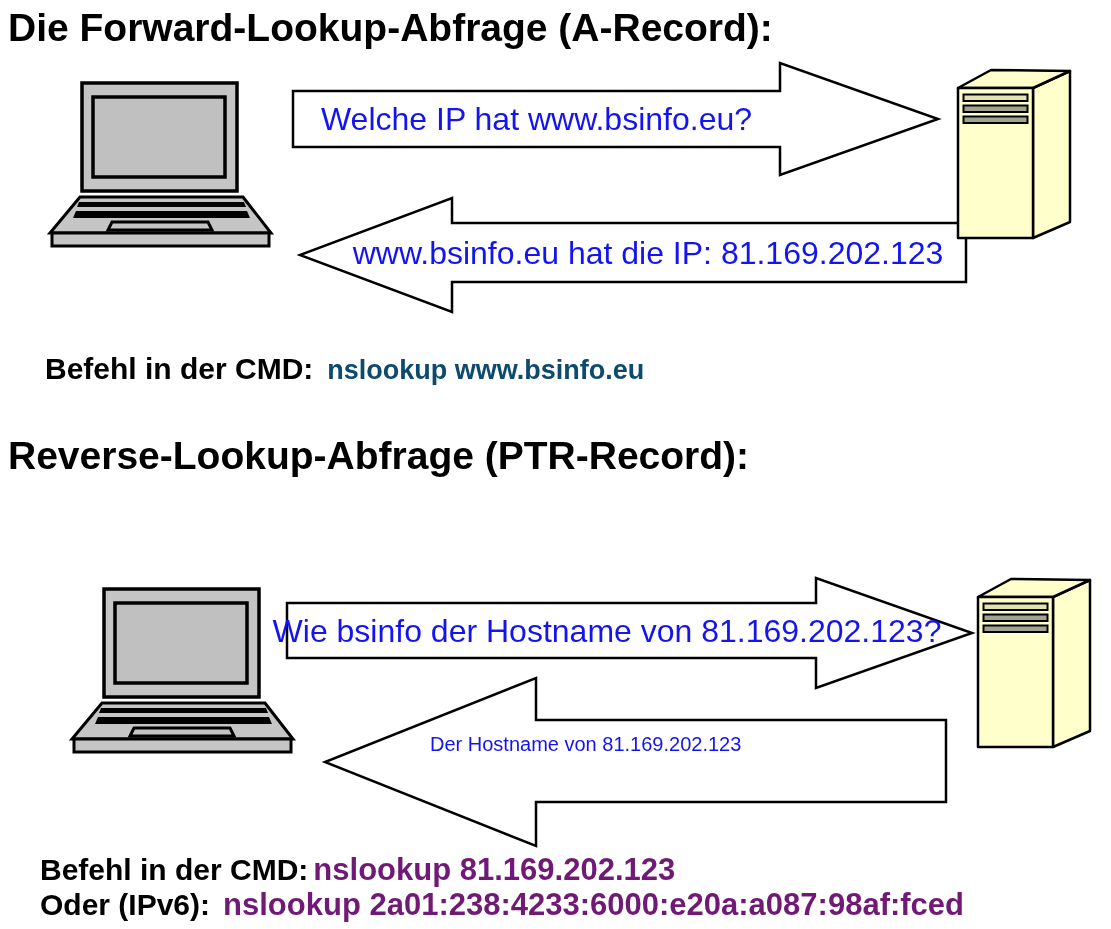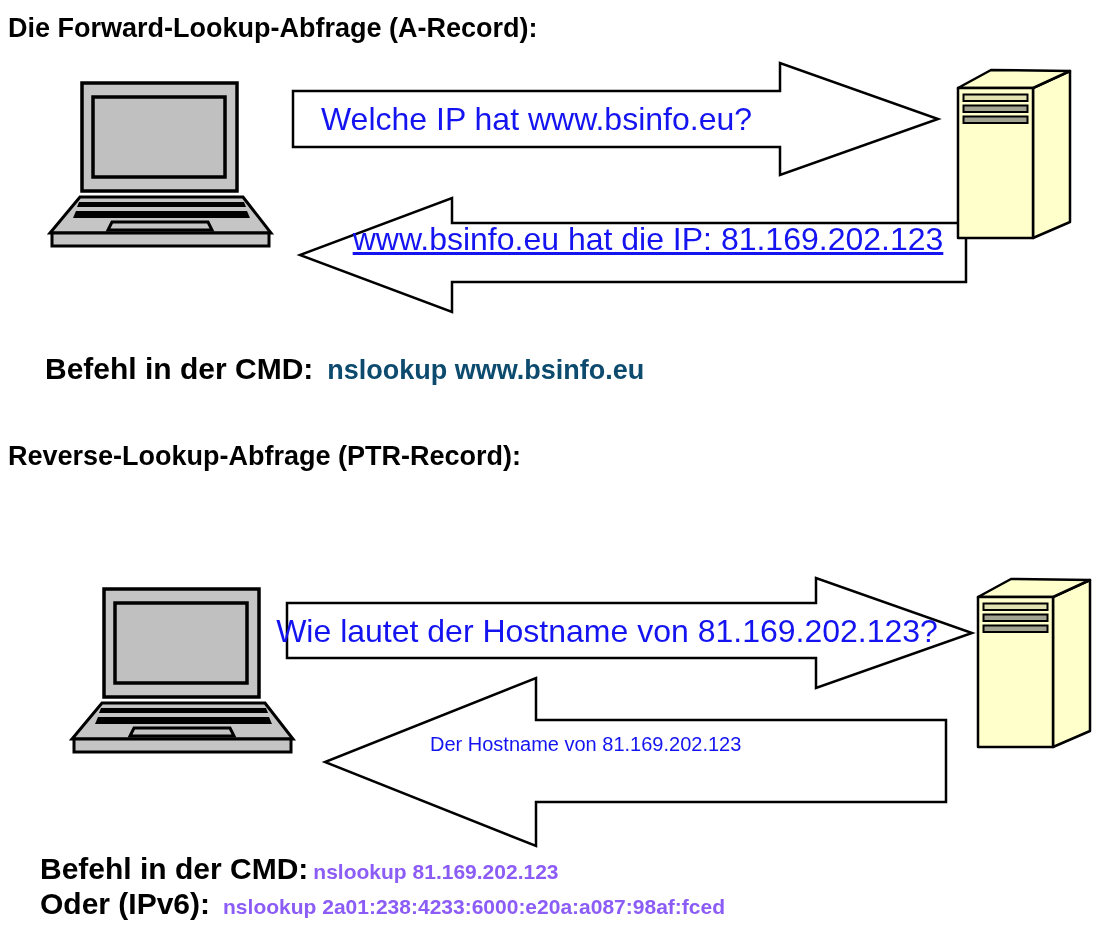--- a/index.html
+++ b/index.html
@@ -9,7 +9,7 @@
   }
   .stage svg{position:absolute;left:0;top:0;}
   .txt{position:absolute;white-space:nowrap;}
-  .title{font-size:27px;font-weight:bold;color:#000;line-height:40px;}
+  .title{font-size:39px;font-weight:bold;color:#000;line-height:40px;}
   .arrow-label{
     display:flex;align-items:center;justify-content:center;
     font-size:32px;color:#1414f0;line-height:30px;

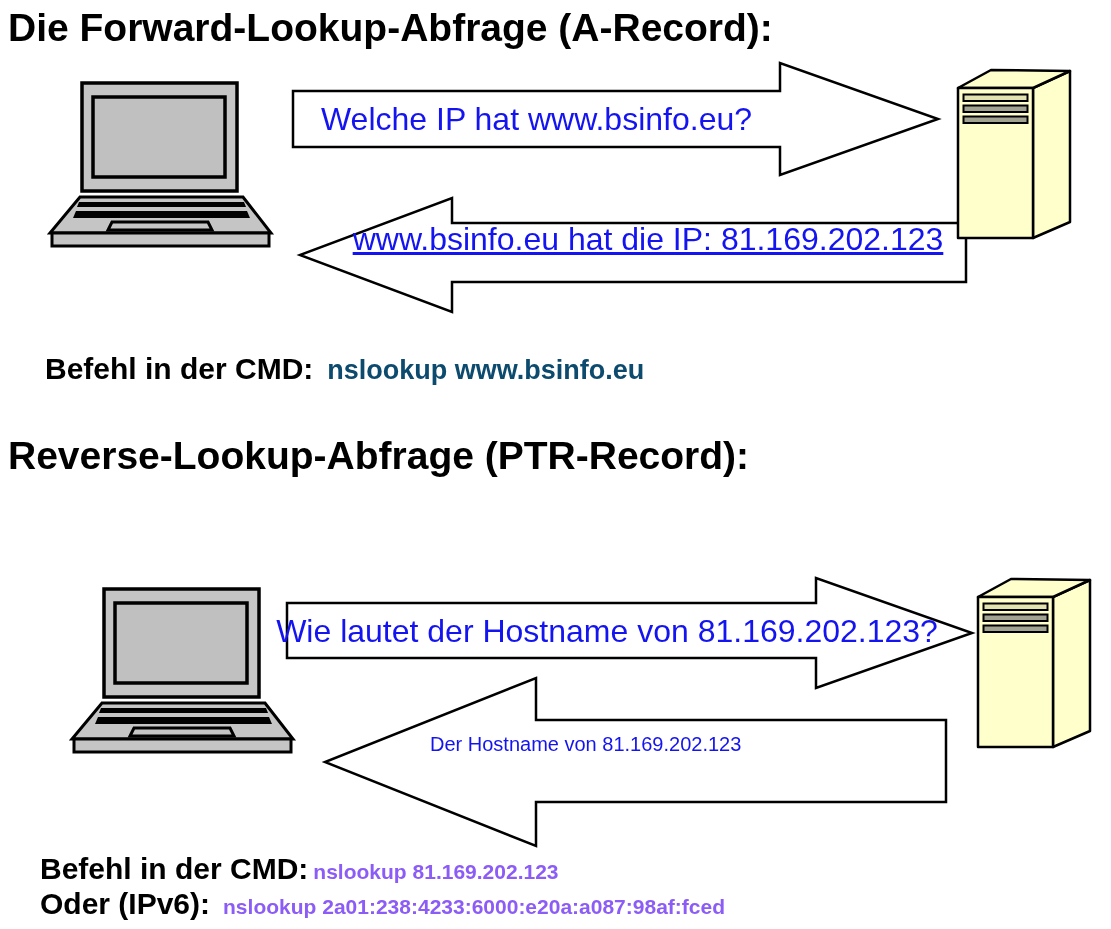--- a/index.html
+++ b/index.html
@@ -76,7 +76,7 @@
 
   <div class="txt arrow-label" style="left:293px;top:91px;width:487px;height:56px;">Welche IP hat www.bsinfo.eu?</div>
 
-  <div class="txt arrow-label" style="left:330px;top:209px;width:636px;height:59px;text-decoration:underline;">www.bsinfo.eu hat die IP: 81.169.202.123</div>
+  <div class="txt arrow-label" style="left:330px;top:223px;width:636px;height:59px;">www.bsinfo.eu hat die IP: 81.169.202.123</div>
 
   <div class="txt cmd-row" style="left:45px;top:352px;">
     <span class="cmd-black">Befehl in der CMD:</span>

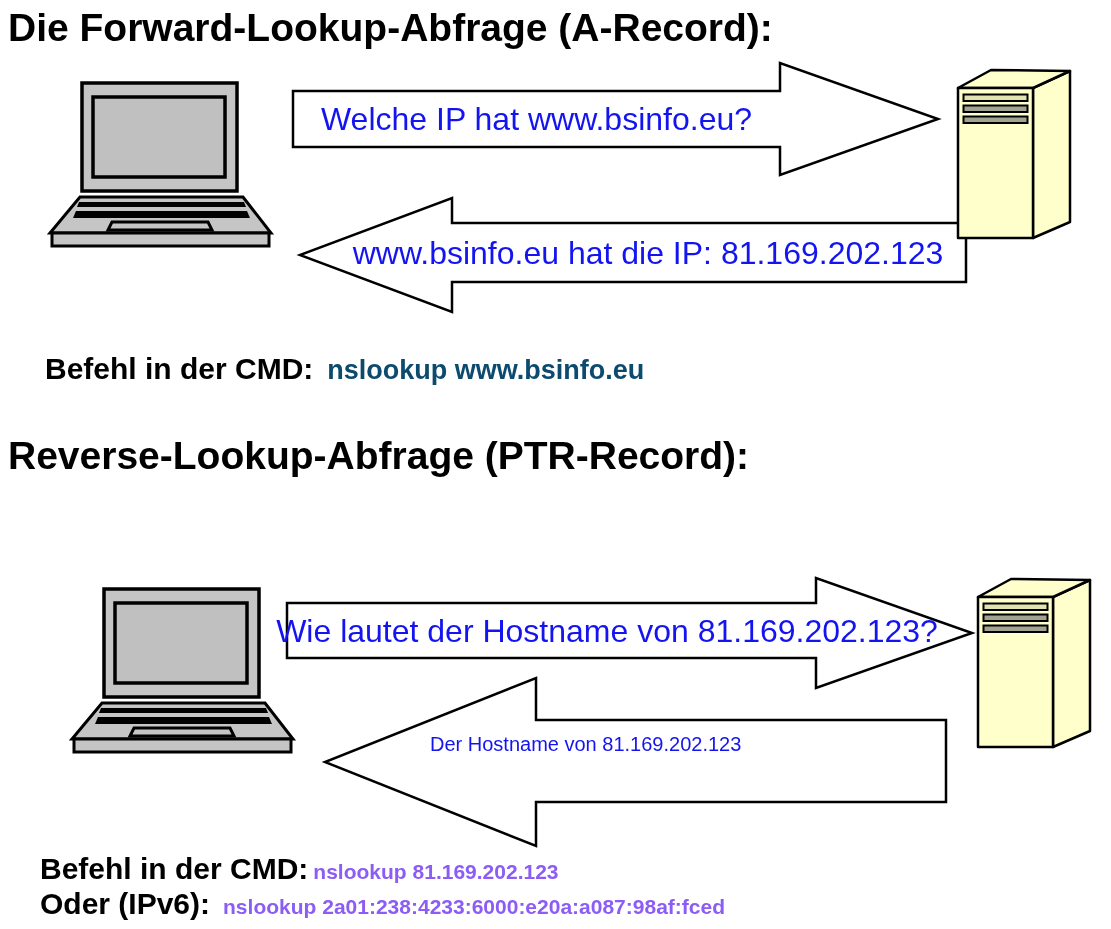--- a/index.html
+++ b/index.html
@@ -85,7 +85,7 @@
 
   <div class="txt title" style="left:8px;top:436px;">Reverse-Lookup-Abfrage (PTR-Record):</div>
 
-  <div class="txt arrow-label" style="left:287px;top:603px;width:640px;height:55px;">Wie lautet der Hostname von 81.169.202.123?</div>
+  <div class="txt arrow-label" style="left:287px;top:603px;width:640px;height:55px;">Wie bsinfo der Hostname von 81.169.202.123?</div>
 
   <div class="txt multiline" style="left:430px;top:729px;position:absolute;">
     <div>Der Hostname von 81.169.202.123</div>

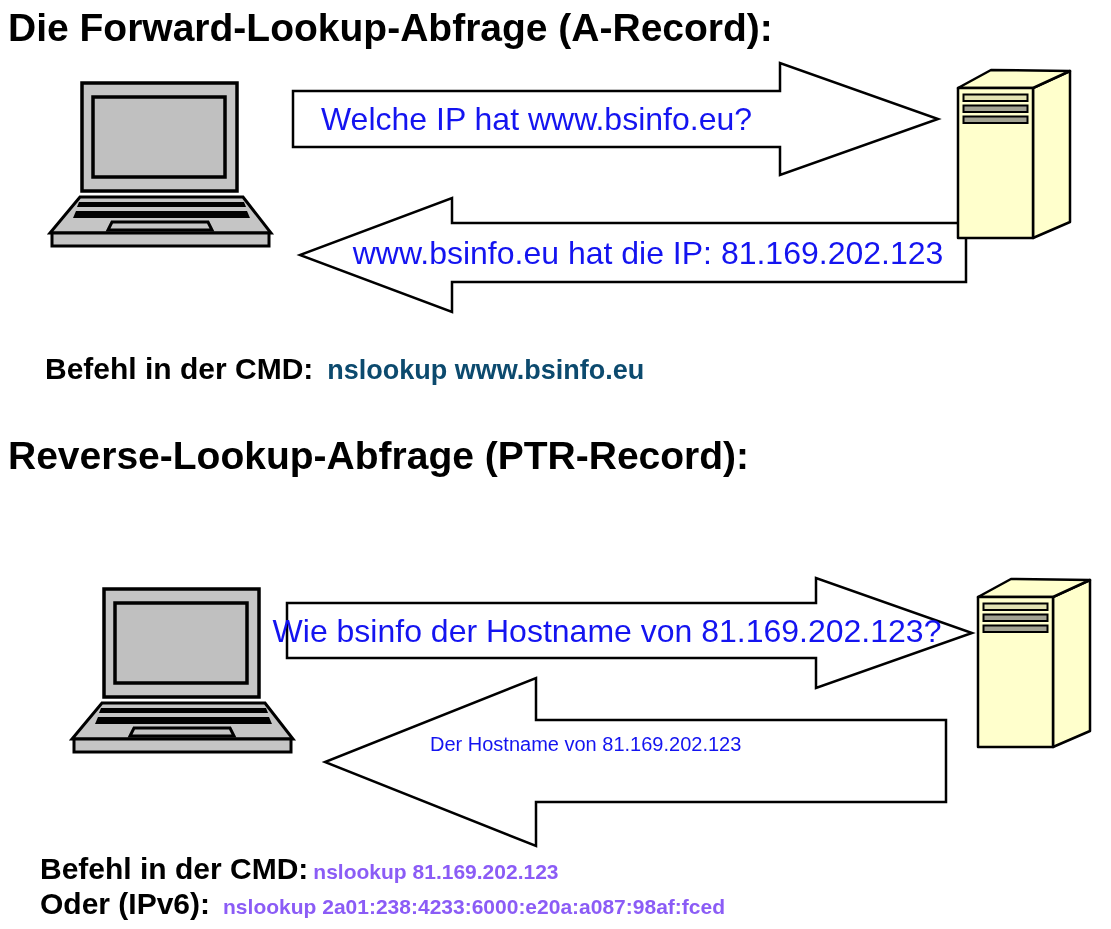--- a/index.html
+++ b/index.html
@@ -17,7 +17,7 @@
   .cmd-row{display:flex;align-items:baseline;font-weight:bold;}
   .cmd-black{font-size:30px;color:#000;}
   .cmd-blue{font-size:27px;color:#0c4a6e;margin-left:14px;}
-  .cmd-blue-big{font-size:21px;color:#8b5cf6;margin-left:5px;}
+  .cmd-blue-big{font-size:31px;color:#701a75;margin-left:5px;}
   .multiline{font-size:20px;color:#1414f0;line-height:31px;}
   
   .outline{stroke:#000;stroke-width:2.5;fill:#fff;stroke-linejoin:miter;}

